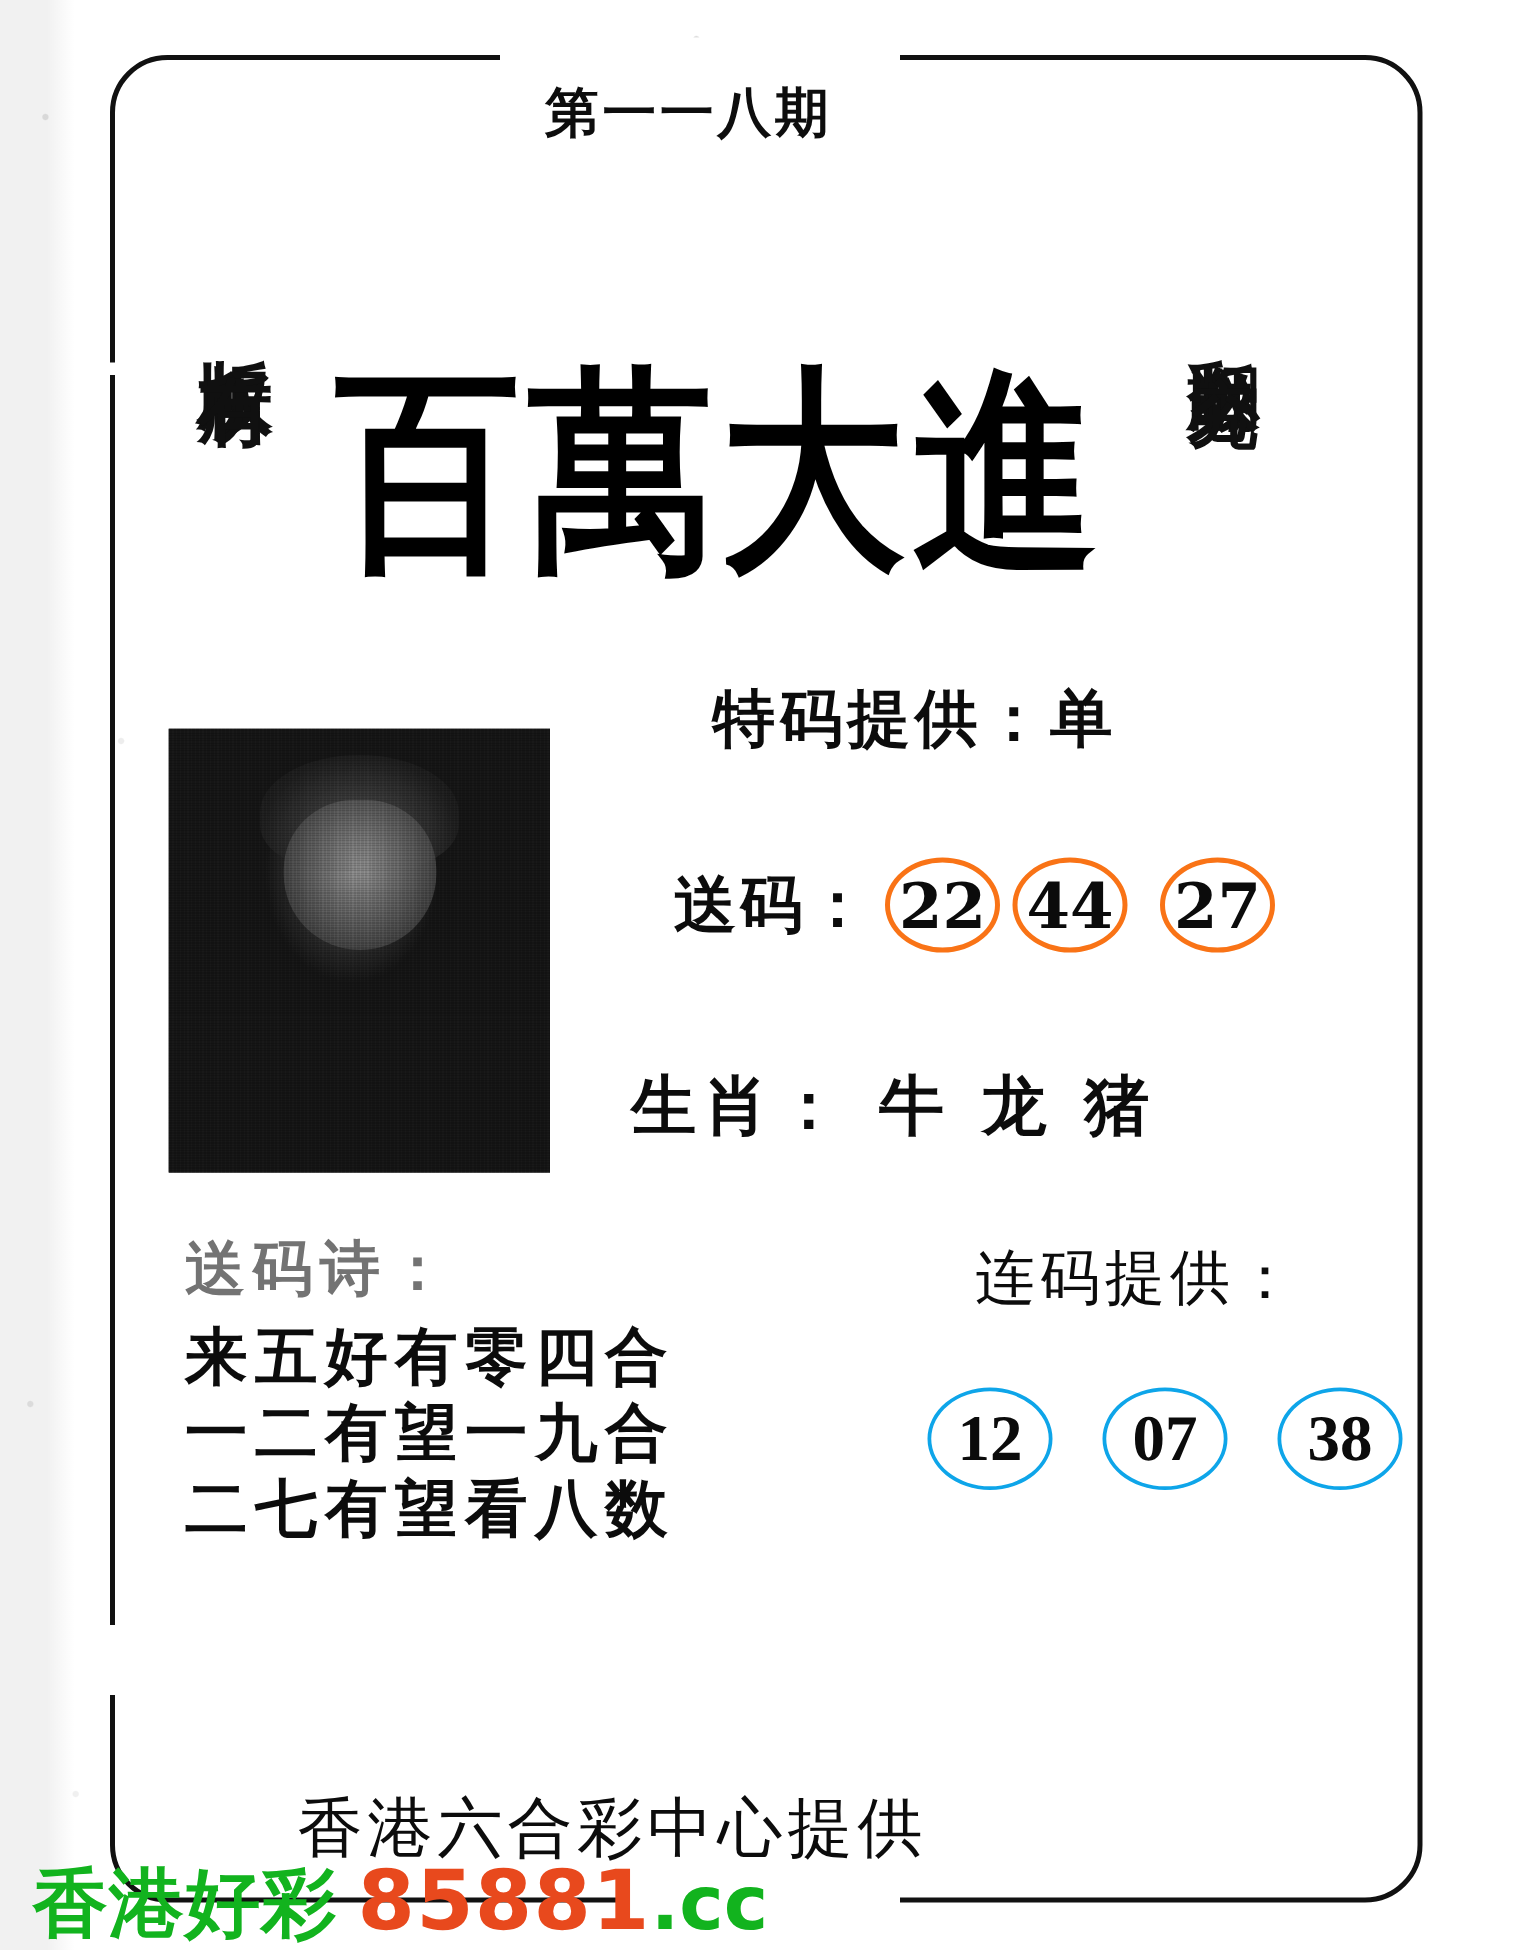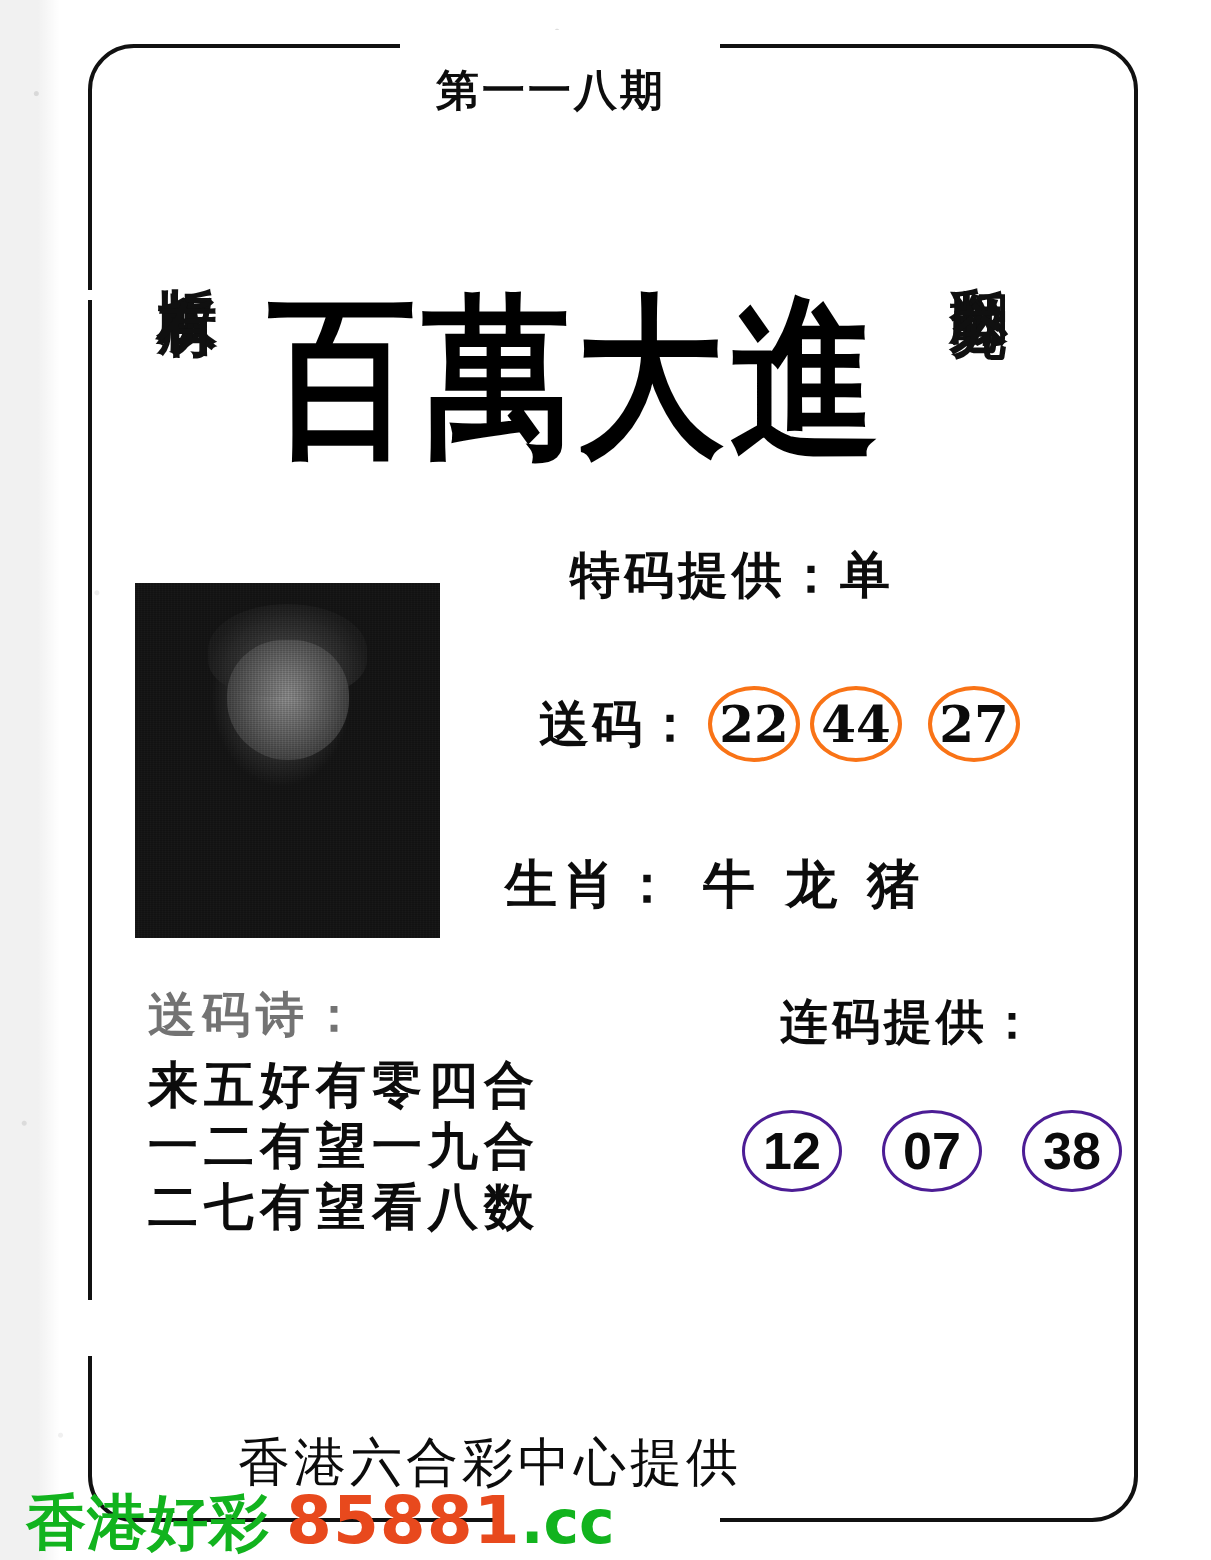--- a/index.html
+++ b/index.html
@@ -246,7 +246,7 @@
     left: 780px;
     top: 990px;
     font-size: 48px;
-    font-weight: 700;
+    font-weight: 400;
     letter-spacing: 4px;
     color: #0c0c0c;
     white-space: nowrap;

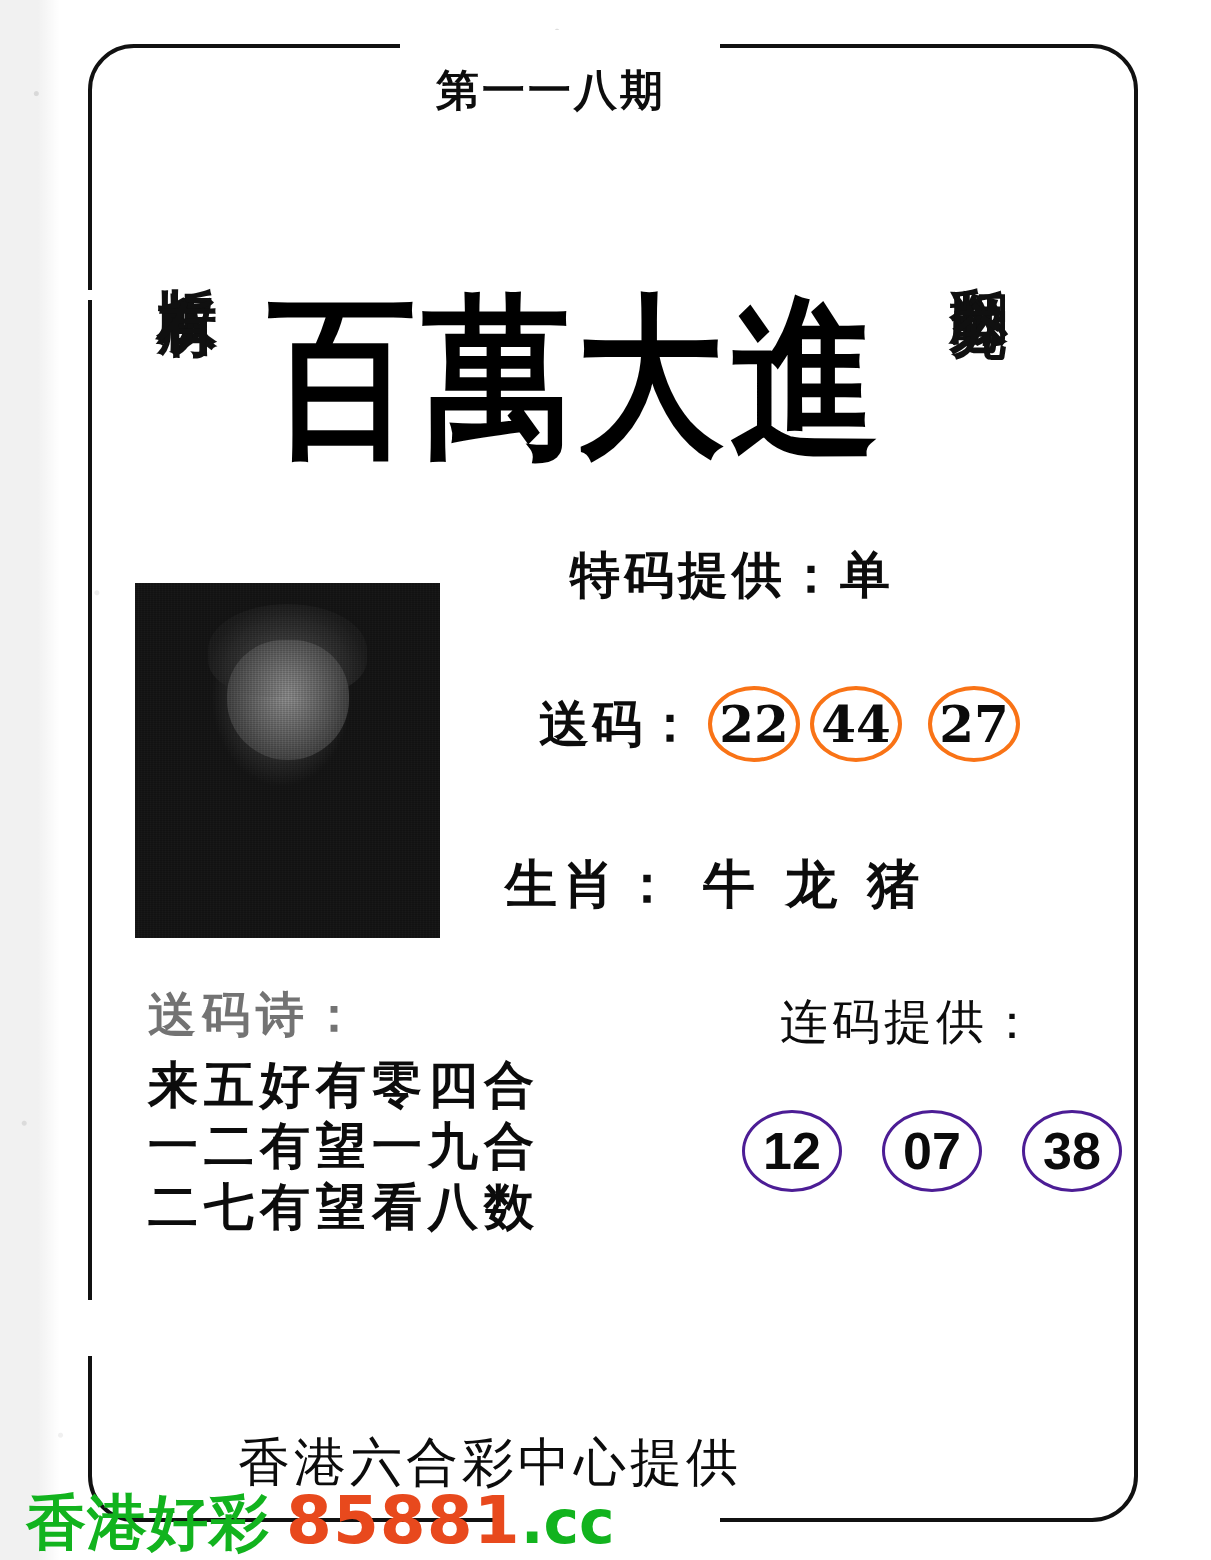--- a/index.html
+++ b/index.html
@@ -265,7 +265,7 @@
   .ball-lg {
     width: 100px;
     height: 82px;
-    border: 3px solid #4c1d95;
+    border: 3px solid #0ea5e9;
     border-radius: 50%;
     display: inline-flex;
     align-items: center;
@@ -274,7 +274,7 @@
     font-weight: 700;
     color: #0b0b0b;
     box-sizing: border-box;
-    font-family: Liberation Sans, sans-serif;
+    font-family: Liberation Serif, serif;
   }
 
   .footer-center {

